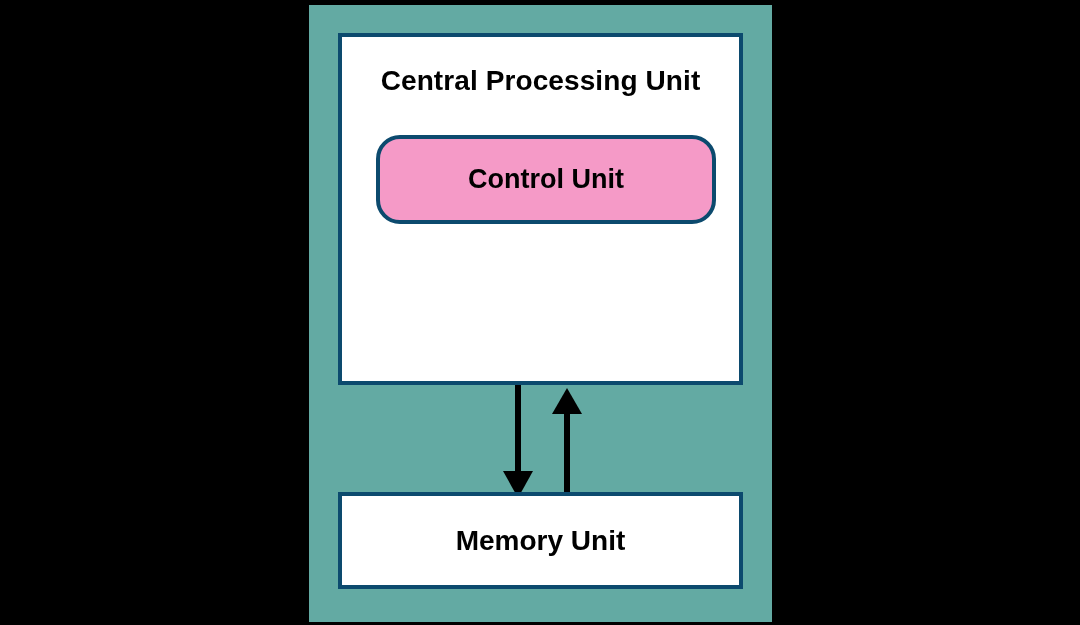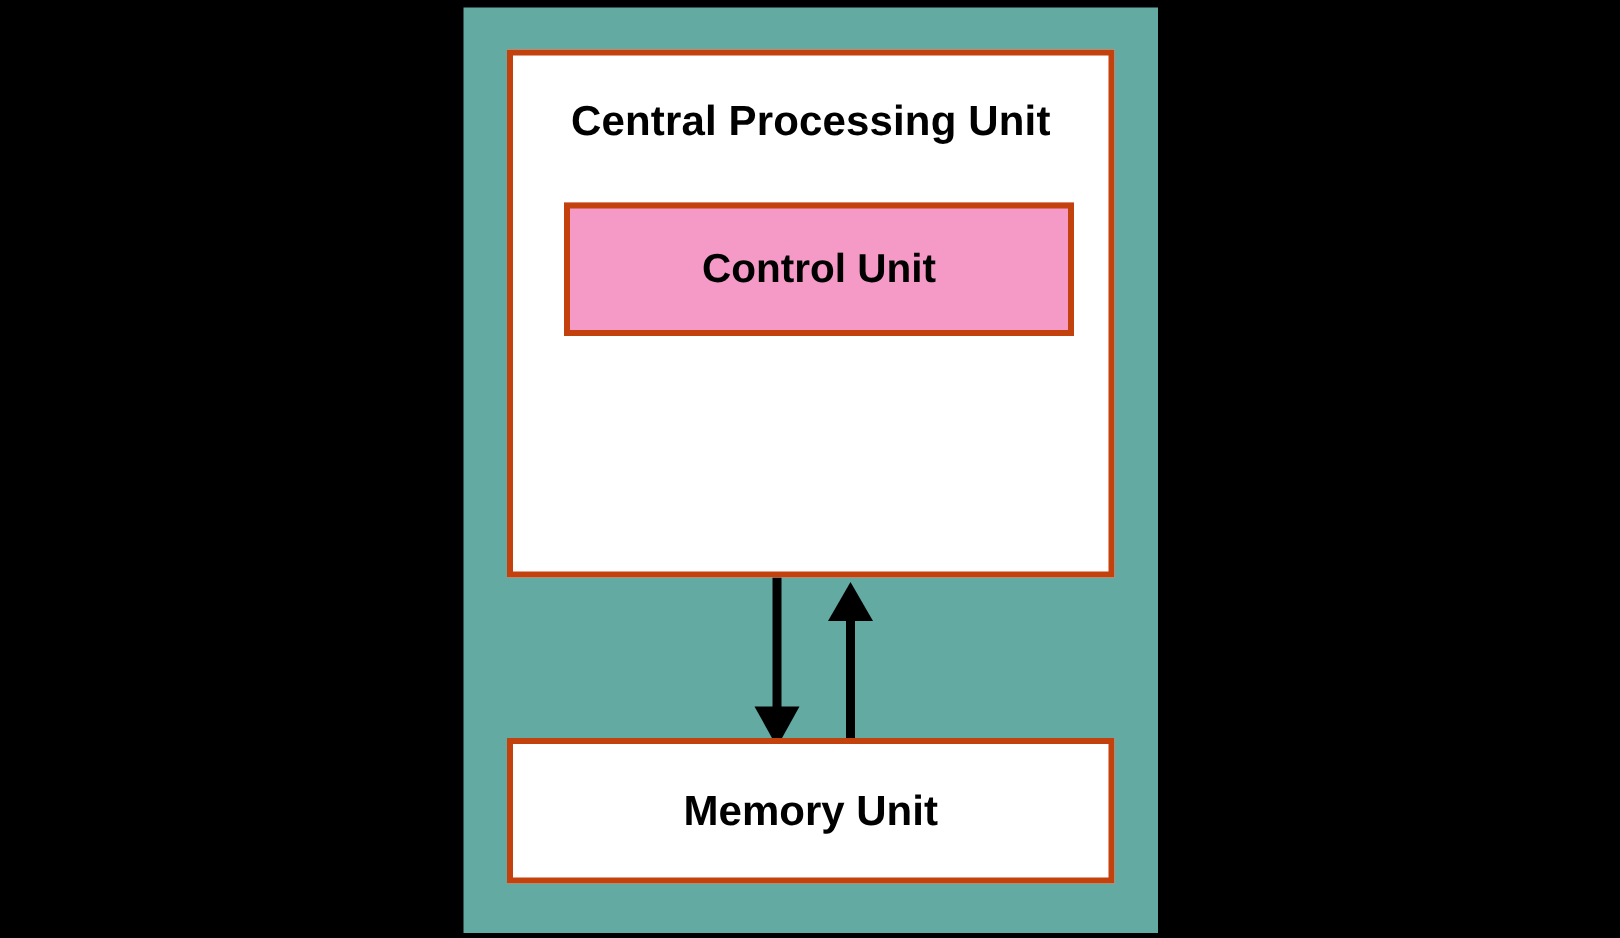--- a/index.html
+++ b/index.html
@@ -30,7 +30,7 @@
   .block {
     position: absolute;
     box-sizing: border-box;
-    border: 4px solid #c2410c;
+    border: 4px solid #0c4a6e;
     display: flex;
     align-items: center;
     justify-content: center;

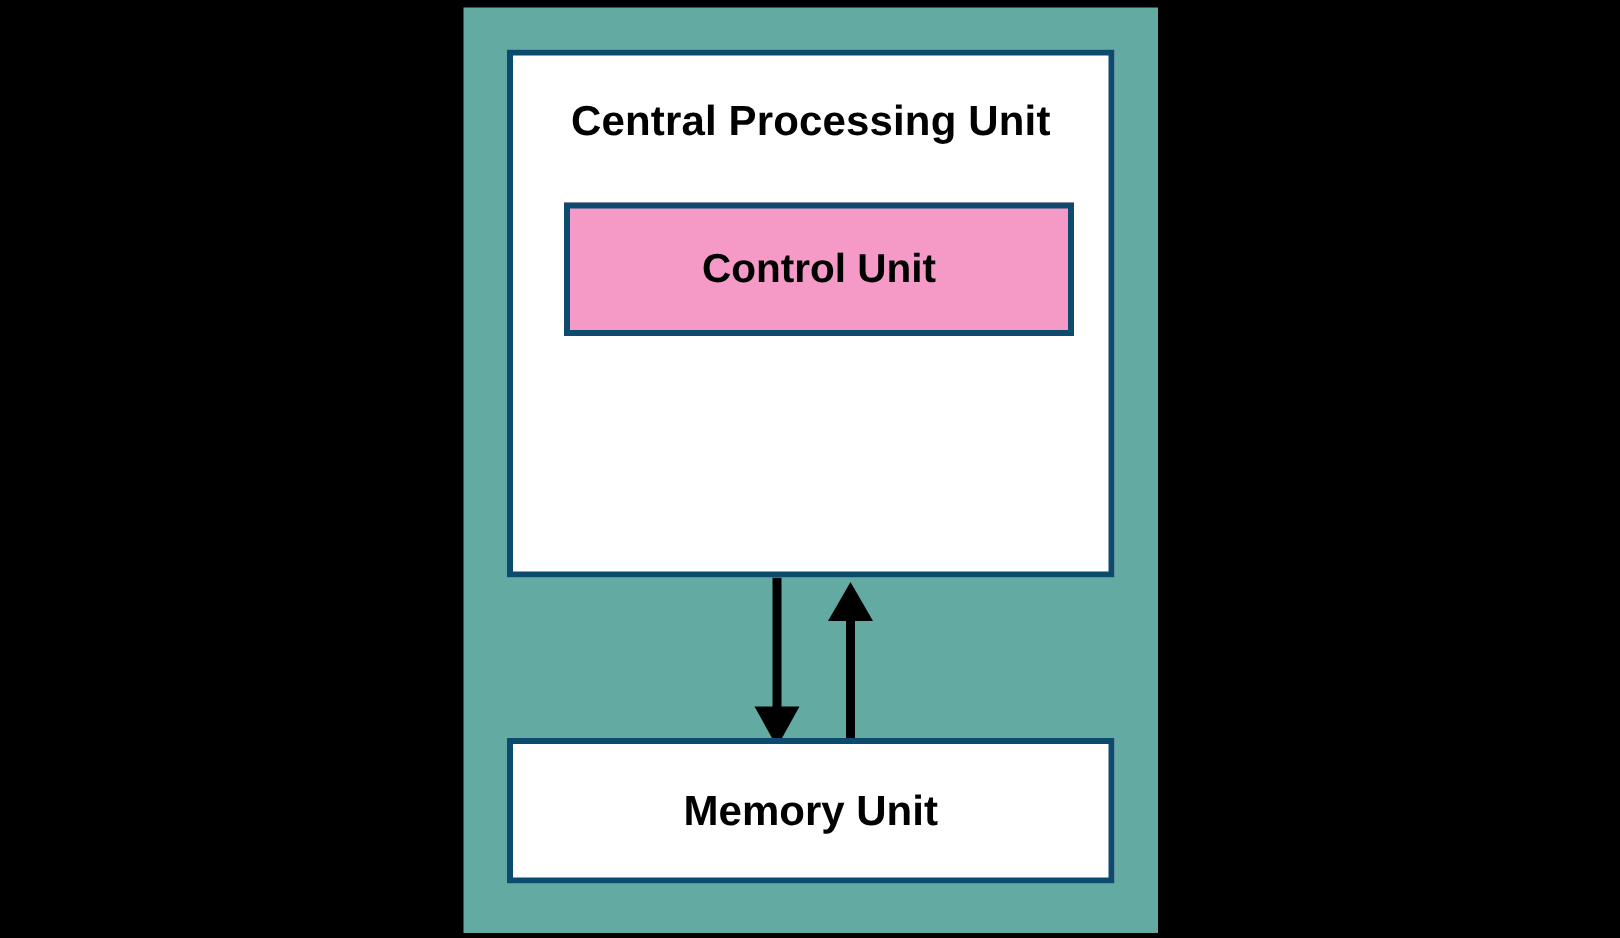--- a/index.html
+++ b/index.html
@@ -36,7 +36,7 @@
     justify-content: center;
   }
   .block-white { background: #FFFFFF; }
-  .block-pink  { background: #F59AC7; }
+  .block-pink  { background: #F59AC7; border-radius: 24px; }
 
   
   #cpu-block {

